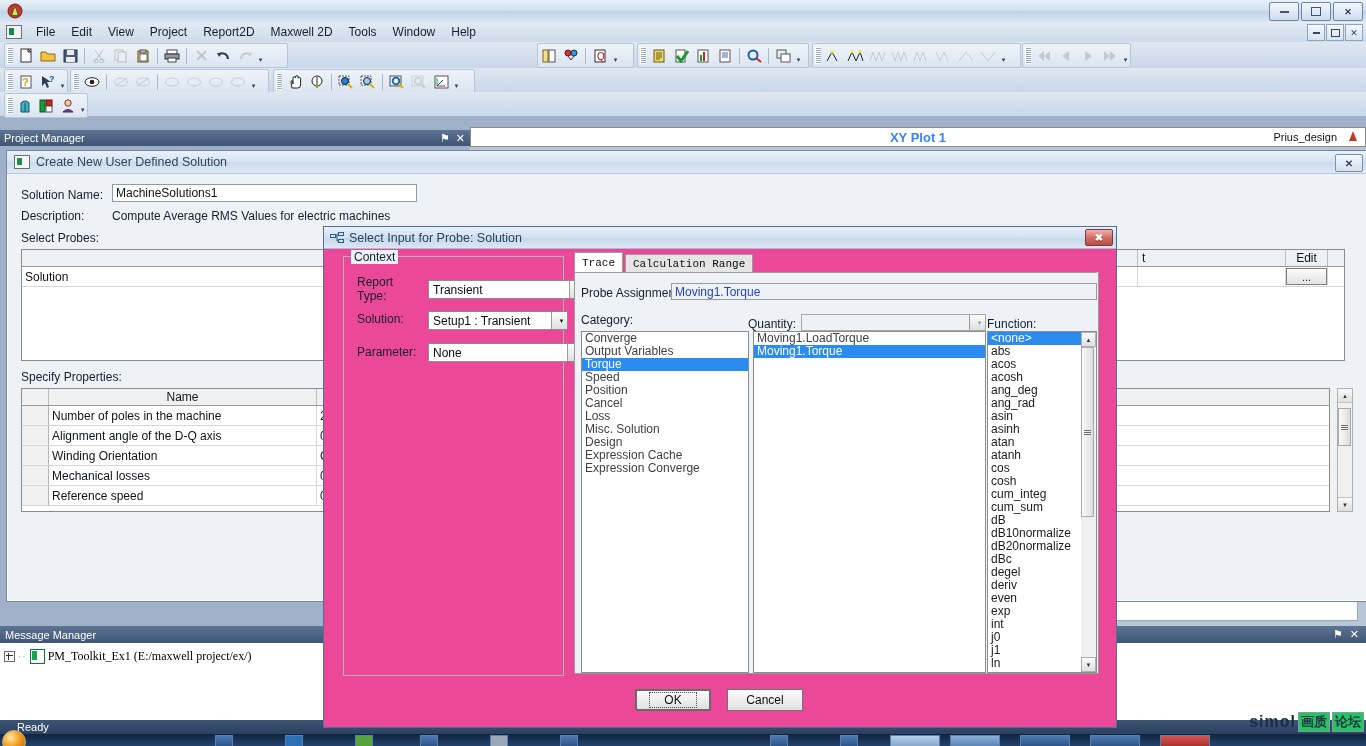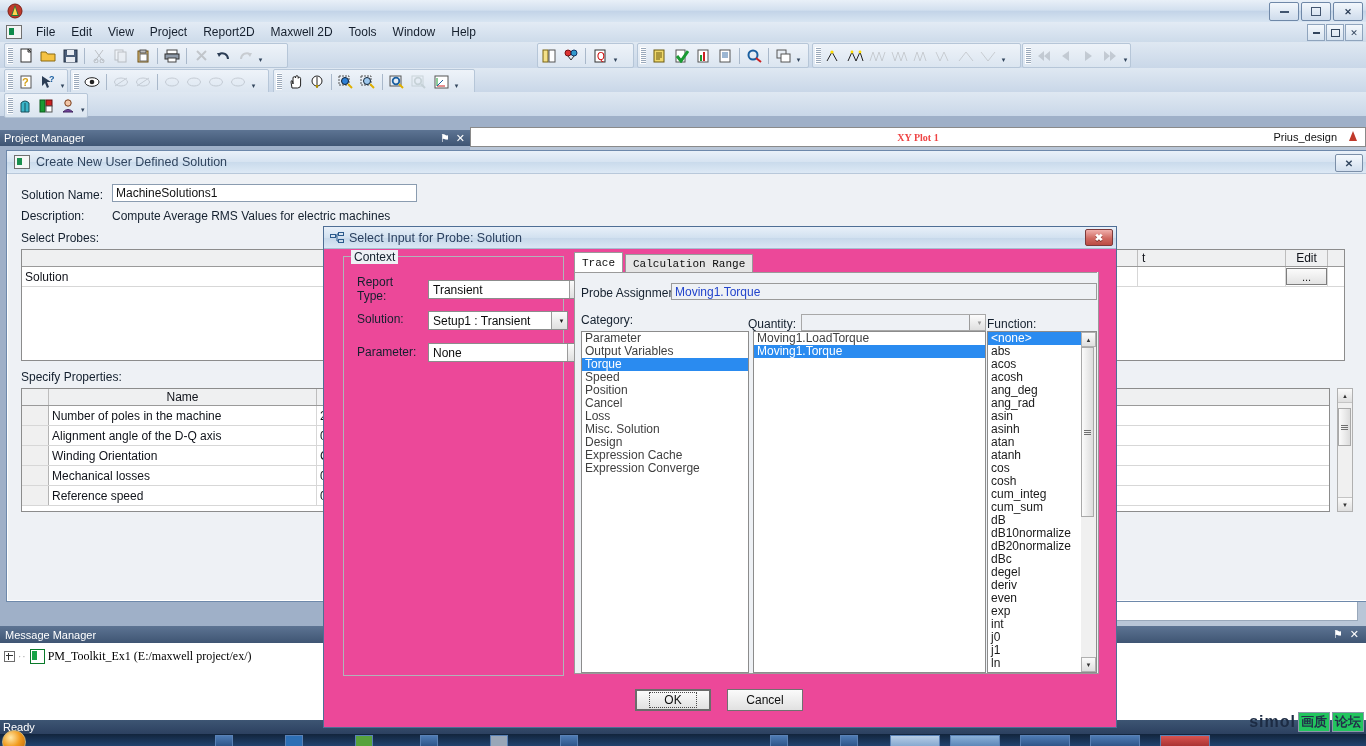--- a/index.html
+++ b/index.html
@@ -89,7 +89,7 @@
     background:#fff;border:1px solid #8a8a8a;box-sizing:border-box;
     display:flex;align-items:center;justify-content:center;
   }
-  .plot-bar .ttl{font-size:10px;font-weight:bold;color:#ef4444;font-family:Liberation Serif, serif;}
+  .plot-bar .ttl{font-size:13px;font-weight:bold;color:#3b82f6;}
   .plot-bar .design{position:absolute;right:28px;font-size:11px;color:#111;}
   .plot-bar .ansys-logo{position:absolute;right:6px;color:#c00;font-size:12px;}
   .plot-area{position:absolute;left:470px;top:147px;width:896px;height:480px;background:#b9c6d7;}

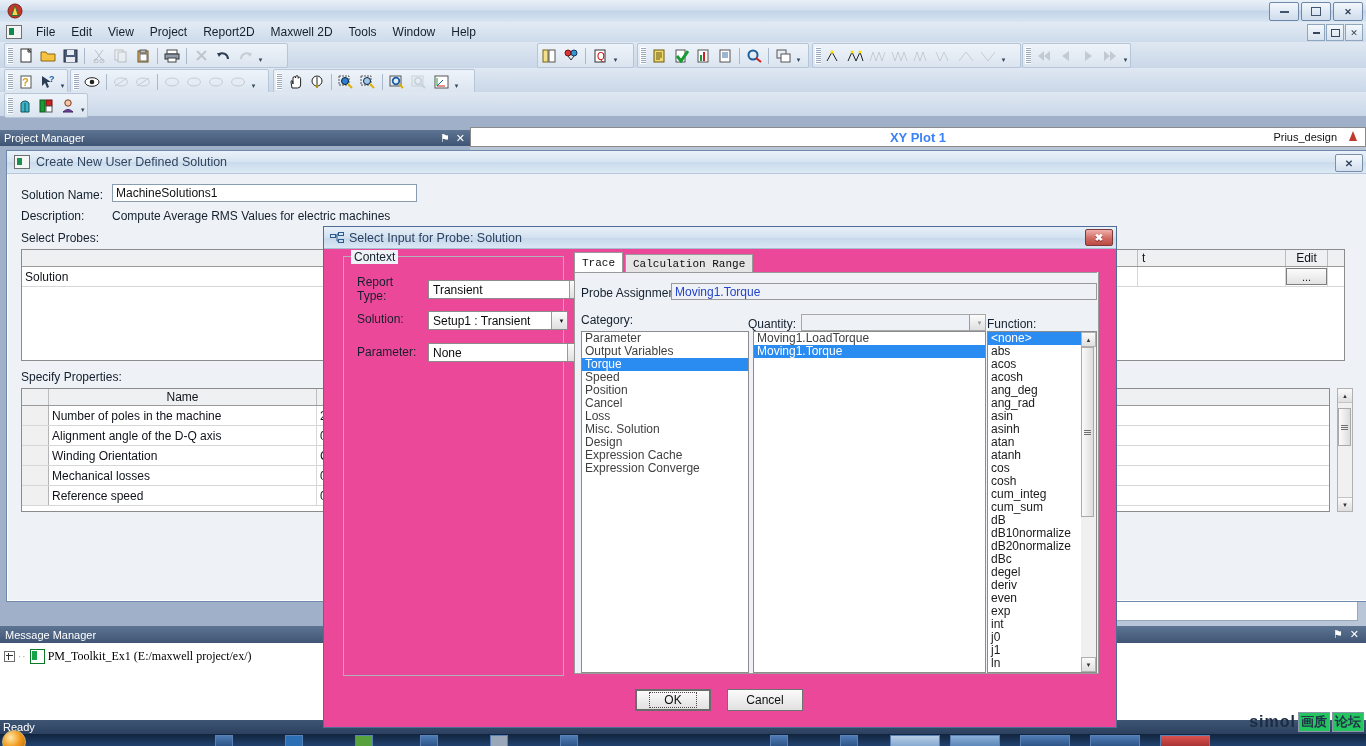--- a/index.html
+++ b/index.html
@@ -840,7 +840,7 @@
     <span class="lbl" style="left:663px;top:90px">Function:</span>
 
     <div class="listbox" style="left:257px;top:104px;width:168px;height:342px">
-      <div class="li">Parameter</div>
+      <div class="li">Converge</div>
       <div class="li">Output Variables</div>
       <div class="li sel">Torque</div>
       <div class="li">Speed</div>

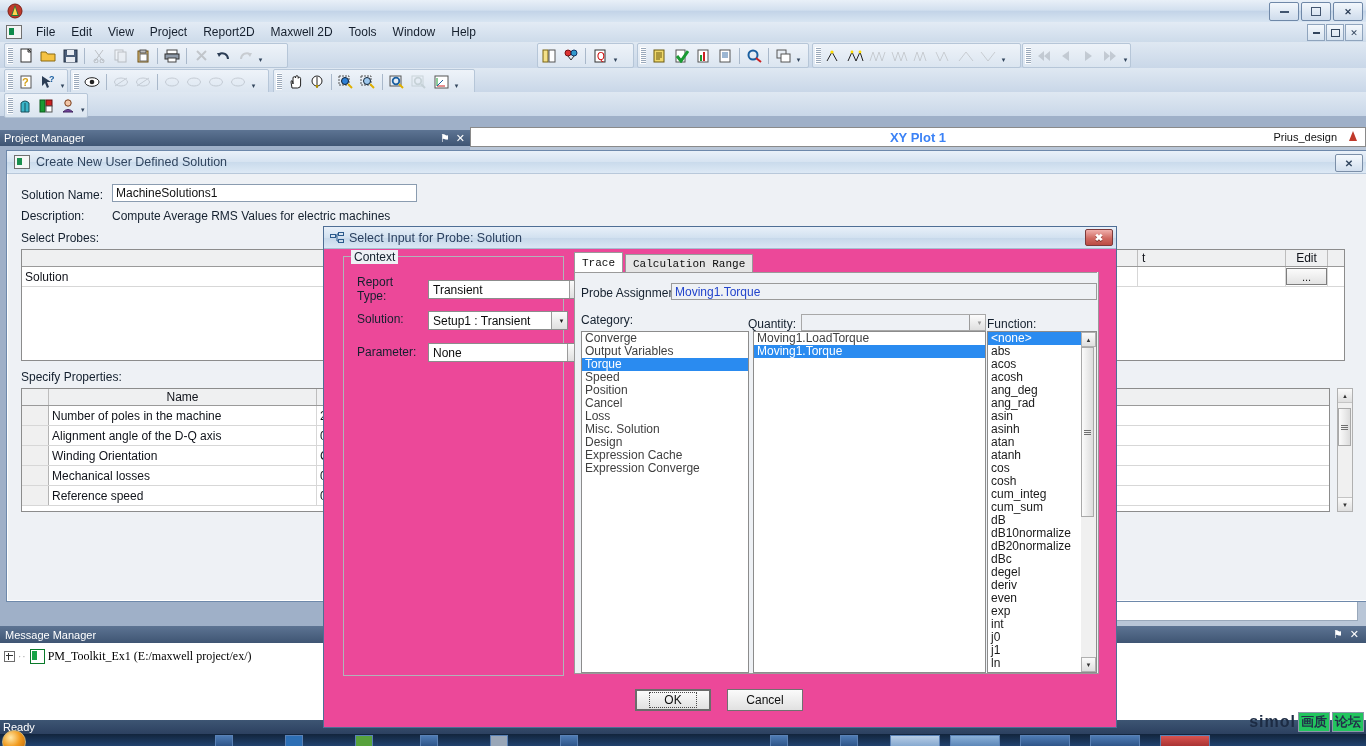--- a/index.html
+++ b/index.html
@@ -117,7 +117,7 @@
   .statusbar{
     position:absolute;left:0;top:720px;width:1366px;height:14px;
     background:linear-gradient(to bottom,#3d5573,#2c4060);
-    color:#fff;font-size:11px;display:flex;align-items:center;padding-left:3px;box-sizing:border-box;
+    color:#fff;font-size:11px;display:flex;align-items:center;padding-left:17px;box-sizing:border-box;
   }
   
   .taskbar{position:absolute;left:0;top:734px;width:1366px;height:12px;

